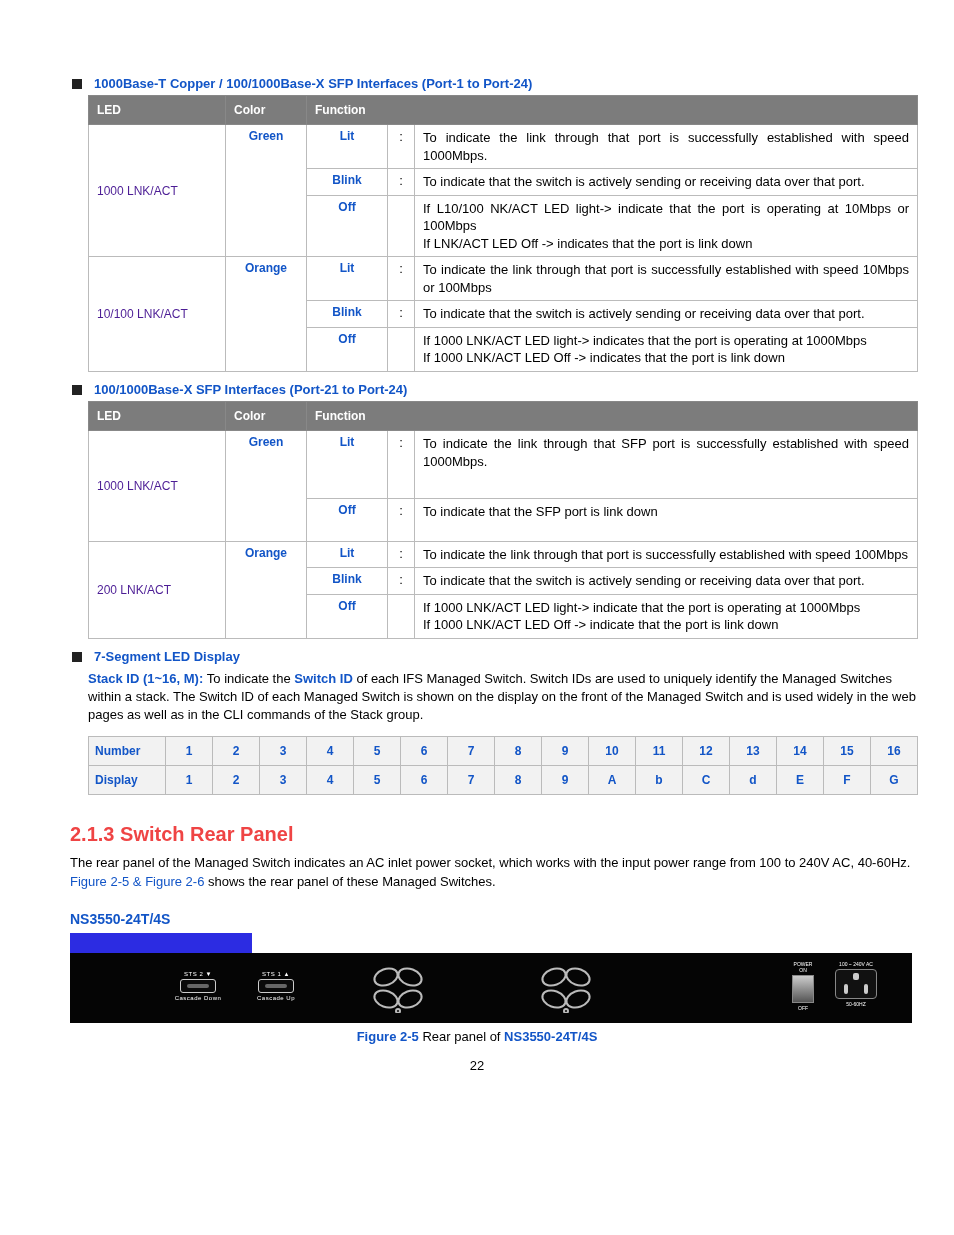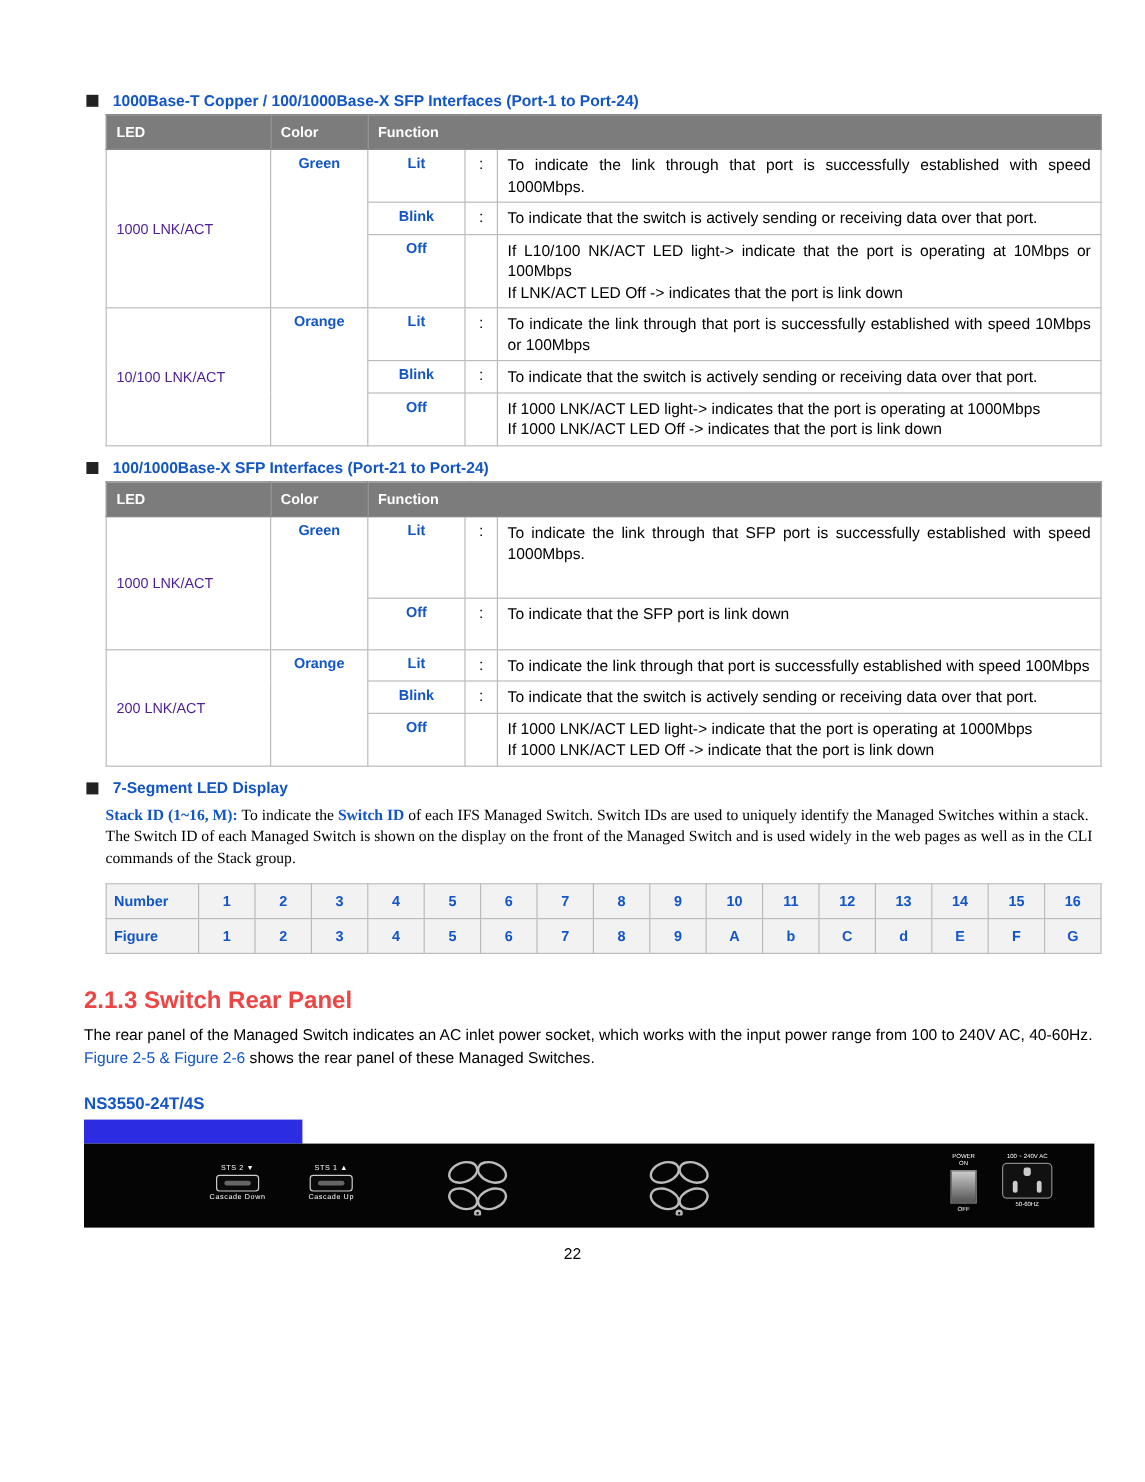--- a/index.html
+++ b/index.html
@@ -85,7 +85,6 @@
     padding: 2px 18px 8px 70px;
     font-size: 13px;
     line-height: 1.4;
-    font-family: Liberation Serif, serif;
   }
   .stack-desc .strong-color { font-weight: bold; color: #1255c7; }
 

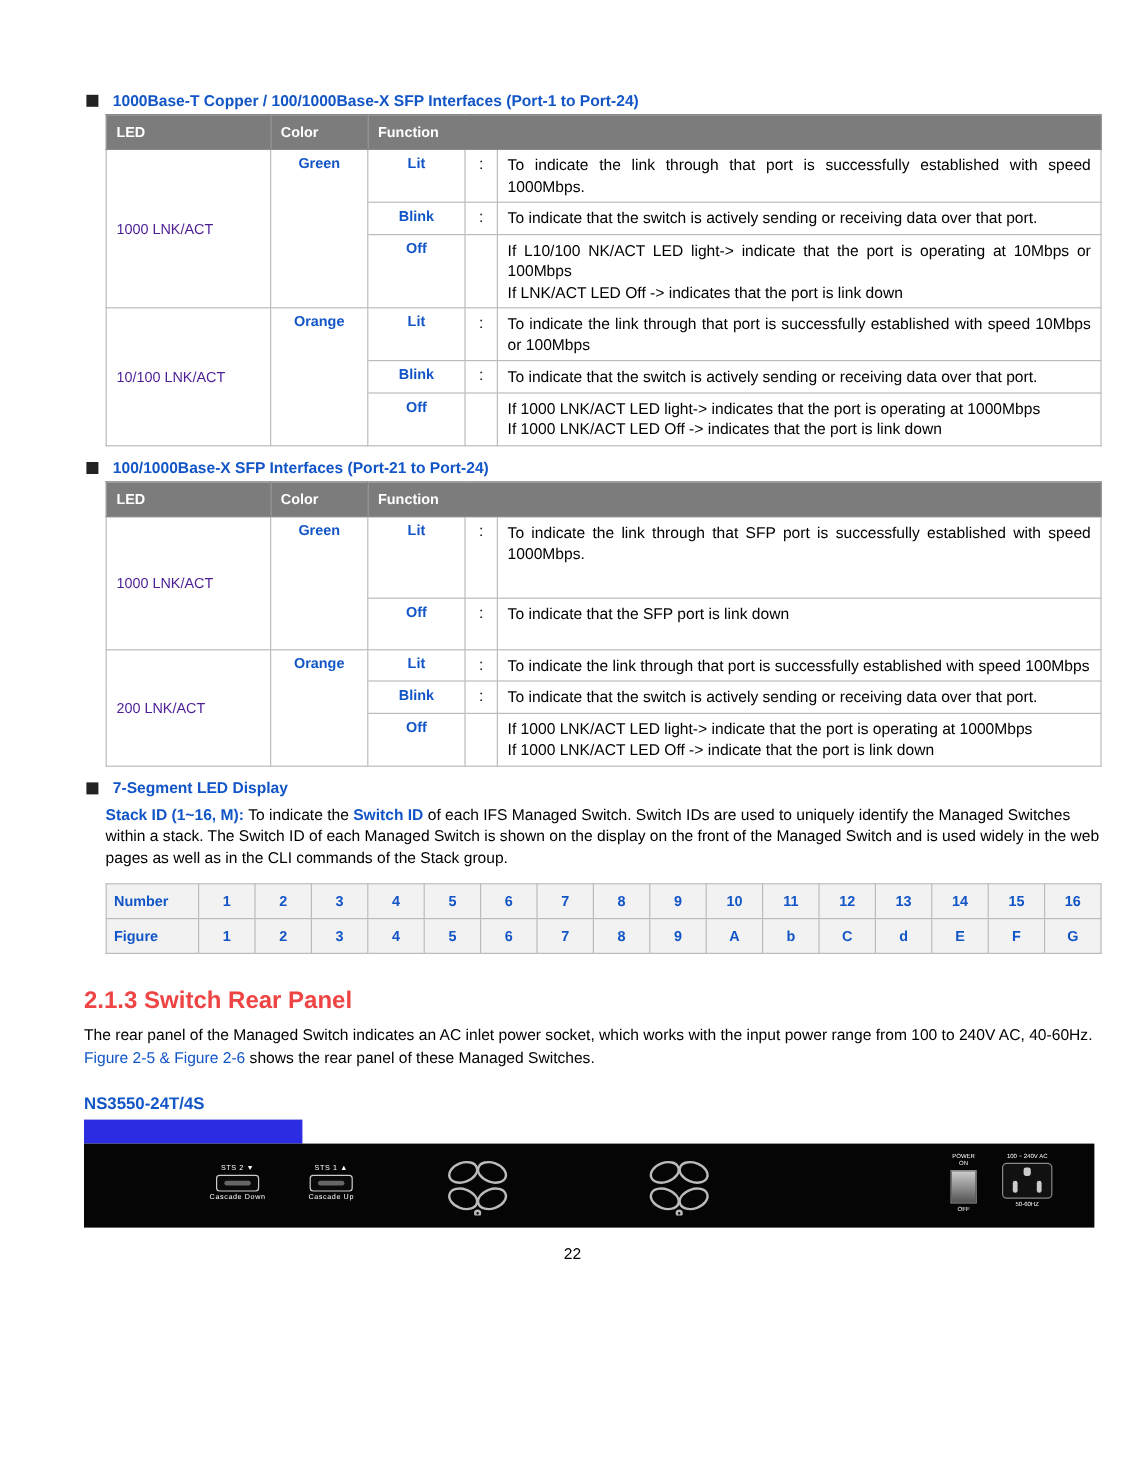--- a/index.html
+++ b/index.html
@@ -354,7 +354,7 @@
       <td>16</td>
     </tr>
     <tr>
-      <td class="hdr">Figure</td>
+      <td class="hdr">Display</td>
       <td>1</td>
       <td>2</td>
       <td>3</td>

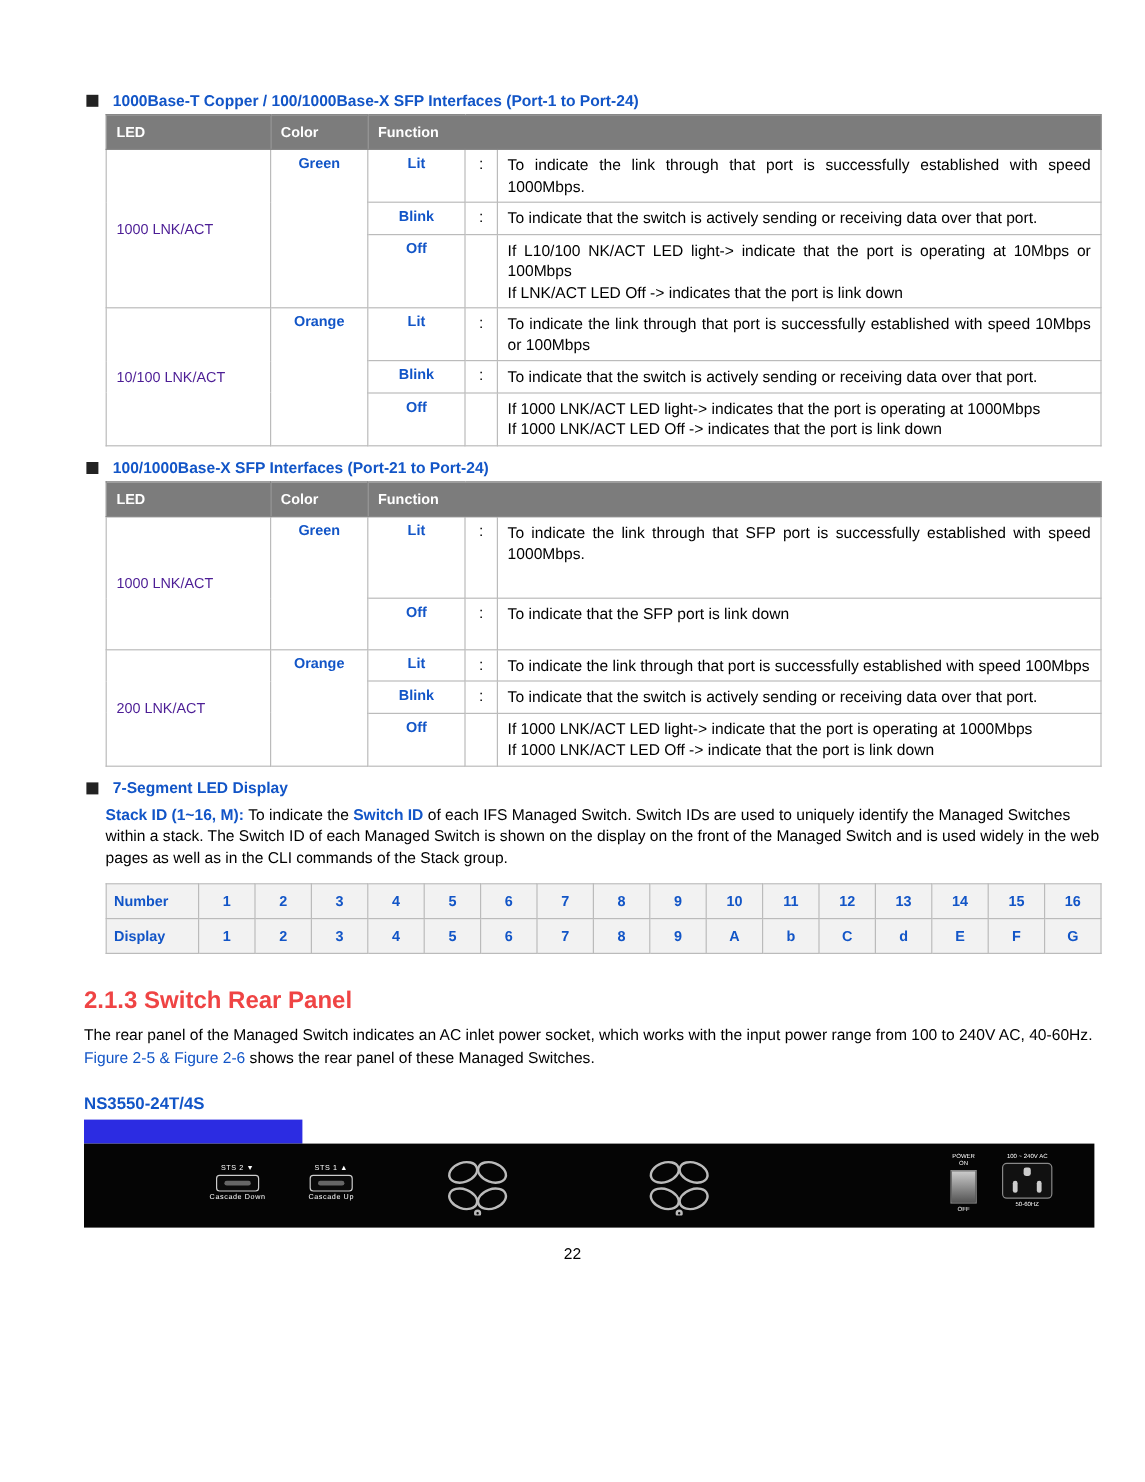--- a/index.html
+++ b/index.html
@@ -435,6 +435,9 @@
     </div>
   </div>
 
+  <div class="figcap">
+    <span class="blue">Figure 2-5 </span><span>Rear panel of </span><span class="blue">NS3550-24T/4S</span>
+  </div>
 
   <div class="pagenum">22</div>
 </div>

